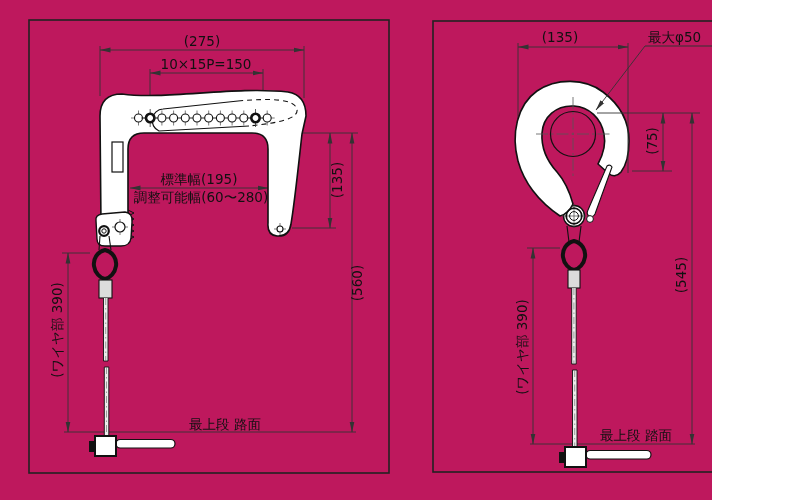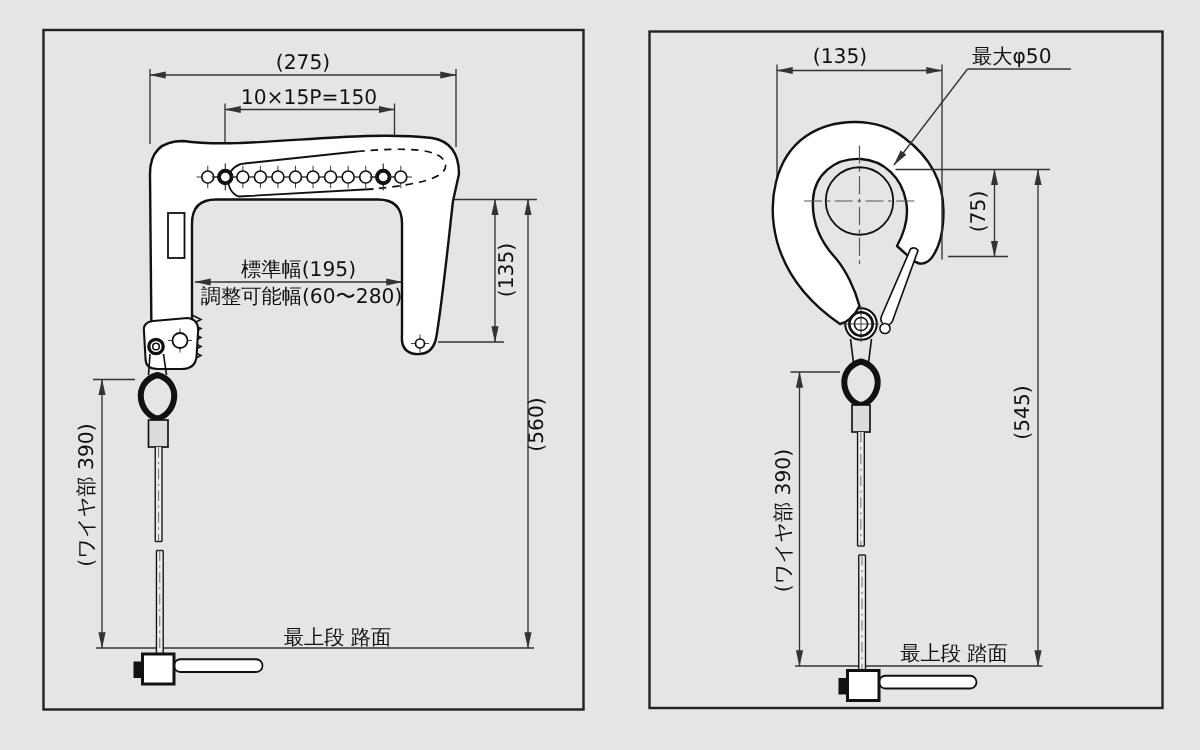--- a/index.html
+++ b/index.html
@@ -3,7 +3,7 @@
 <meta charset="utf-8">
 <style>
   html,body{margin:0;padding:0;background:#ffffff;}
-  .stage{position:relative;width:800px;height:500px;background:#e5e5e5;overflow:hidden;
+  .stage{position:relative;width:712px;height:500px;background:#be185d;overflow:hidden;
          font-family:"DejaVu Sans",sans-serif;}
   svg text{font-family:"DejaVu Sans","Liberation Sans",sans-serif;fill:#111;}
   .dimtxt{font-size:13.5px;}

